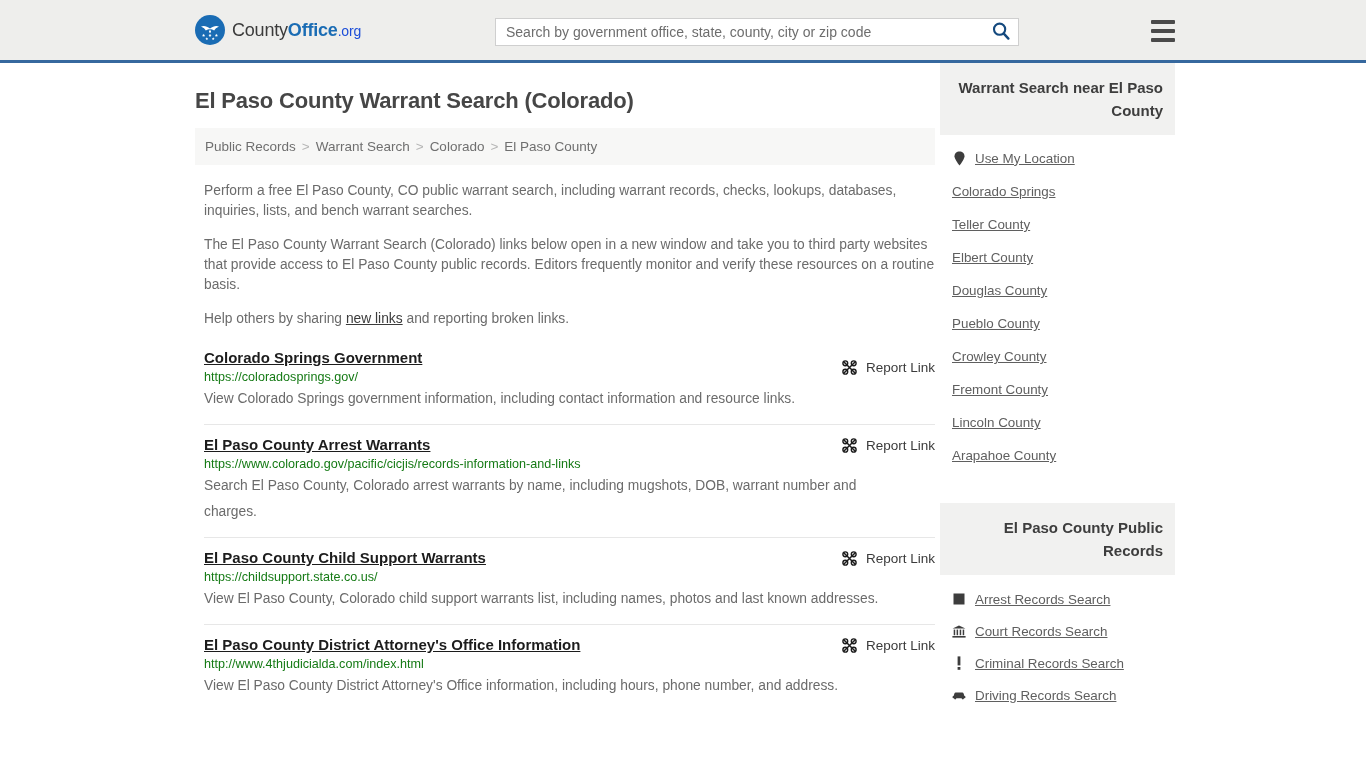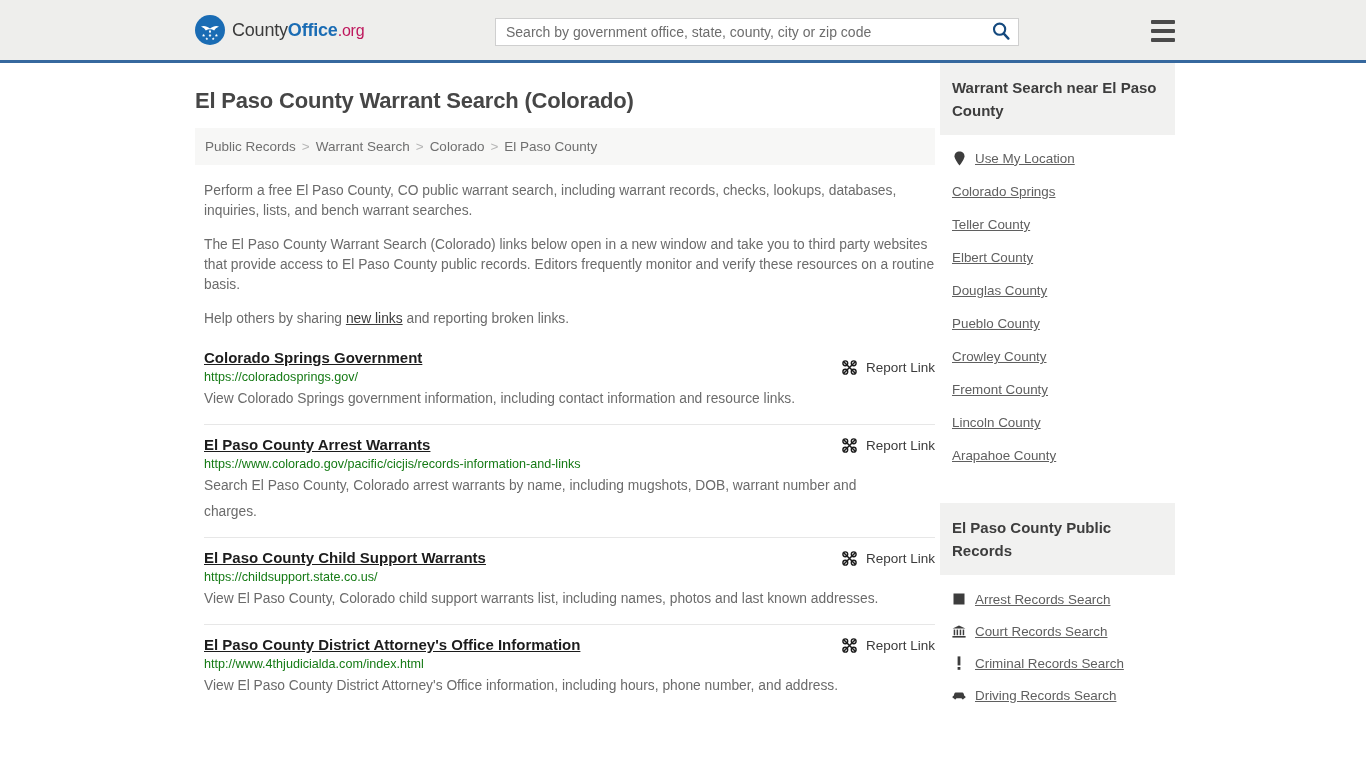--- a/index.html
+++ b/index.html
@@ -44,7 +44,7 @@
   }
   .brand-text .w1 { color: #3b3b3b; }
   .brand-text .w2 { color: #1a6cb4; font-weight: bold; }
-  .brand-text .w3 { color: #be185d; font-size: 16px; }
+  .brand-text .w3 { color: #1d4ed8; font-size: 14px; }
 
   .search-wrap {
     position: absolute;

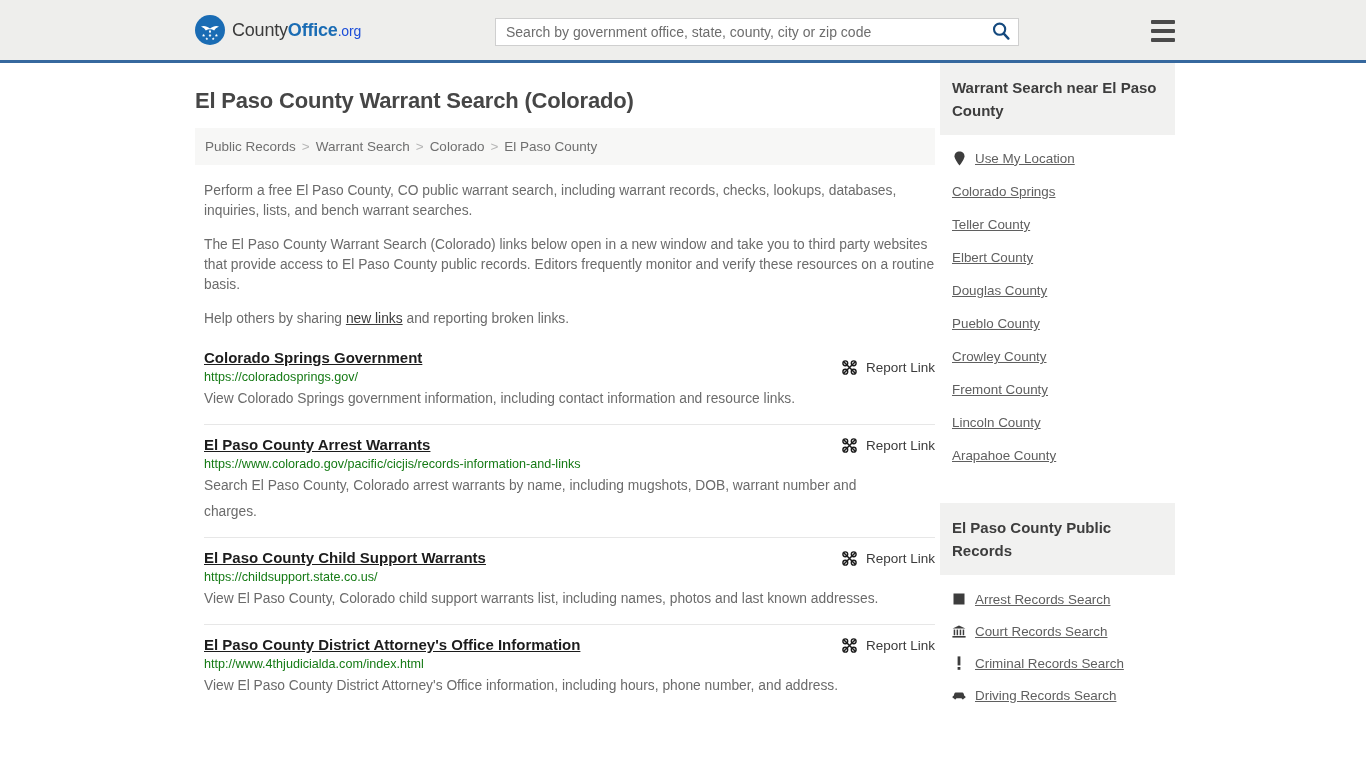--- a/index.html
+++ b/index.html
@@ -200,6 +200,7 @@
     font-weight: bold;
     color: #3d3d3d;
     line-height: 23px;
+    text-align: right;
   }
   .side-list { padding: 6px 0 0 12px; }
   .side-item {

